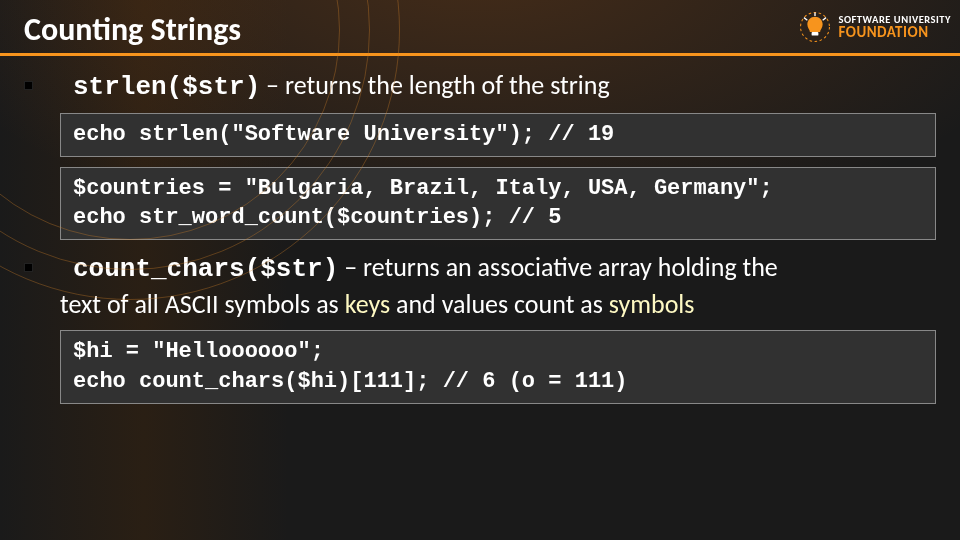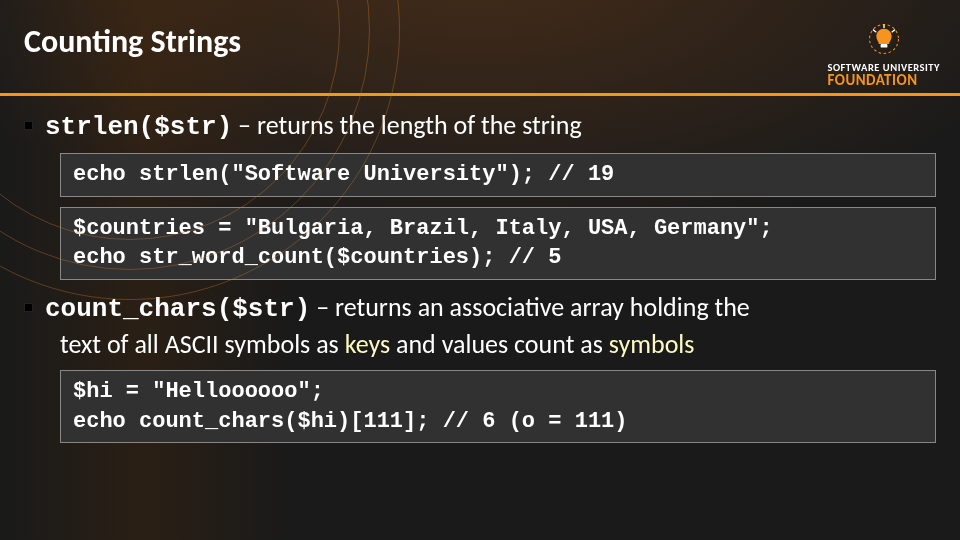--- a/index.html
+++ b/index.html
@@ -30,11 +30,10 @@
   .a2 { width: 480px; height: 480px; top: -30px; left: -30px; }
   .a3 { width: 540px; height: 540px; top: -60px; left: -60px; border-color: rgba(210,130,40,0.2);}
   .header {
-    padding: 10px 20px 4px 24px;
+    padding: 10px 9px 4px 24px;
     display: flex;
     justify-content: space-between;
     align-items: flex-start;
-    margin-top: 12px;
   }
   .title {
     font-size: 32px;

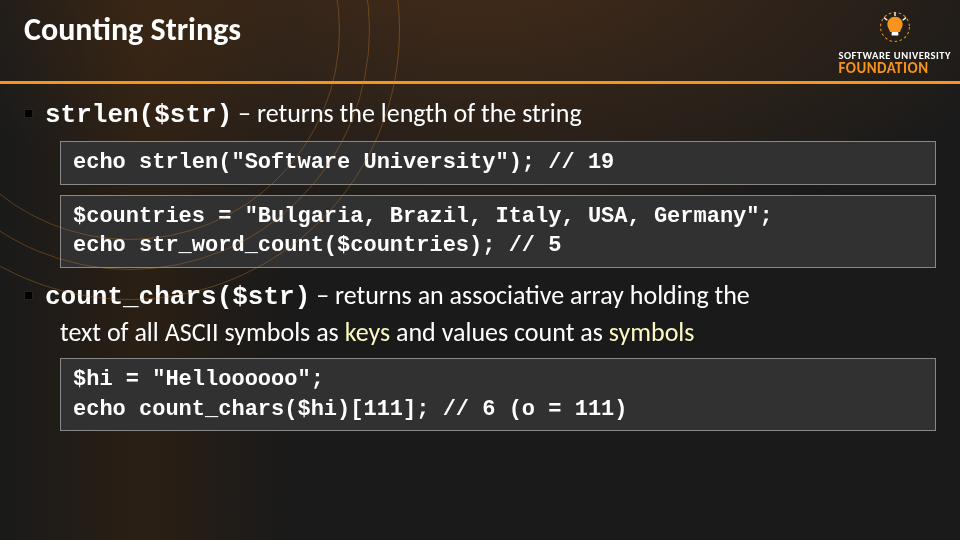--- a/index.html
+++ b/index.html
@@ -50,7 +50,6 @@
     display: flex;
     align-items: center;
     gap: 6px;
-    flex-direction: column;
   }
   .logo-icon {
     width: 34px; height: 34px;

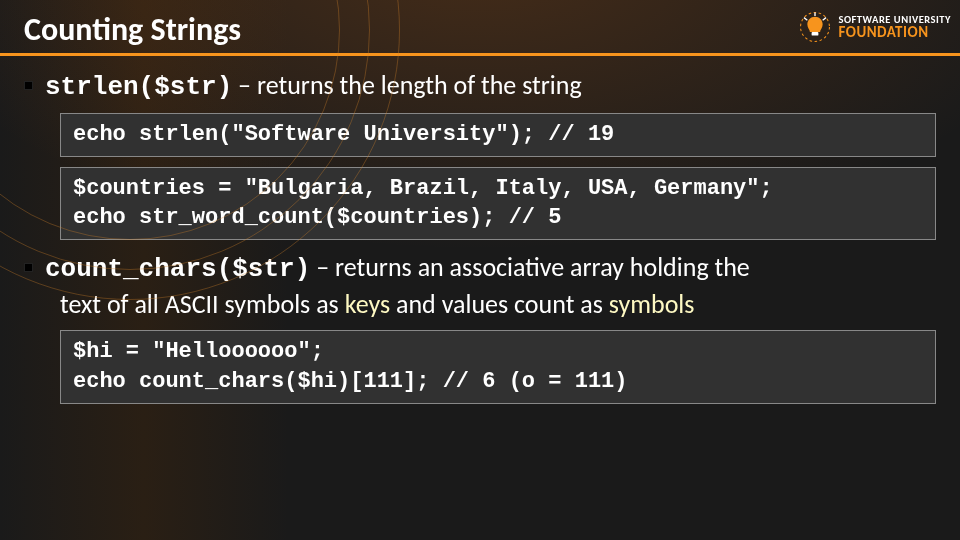--- a/index.html
+++ b/index.html
@@ -81,7 +81,7 @@
     flex: 0 0 auto;
     border: 1px solid #222;
   }
-  .bullet .txt { flex: 1; }
+  .bullet .txt { flex: 1; margin-left: 28px; }
   .fn {
     font-family: "Consolas", "Courier New", monospace;
     font-weight: 700;

